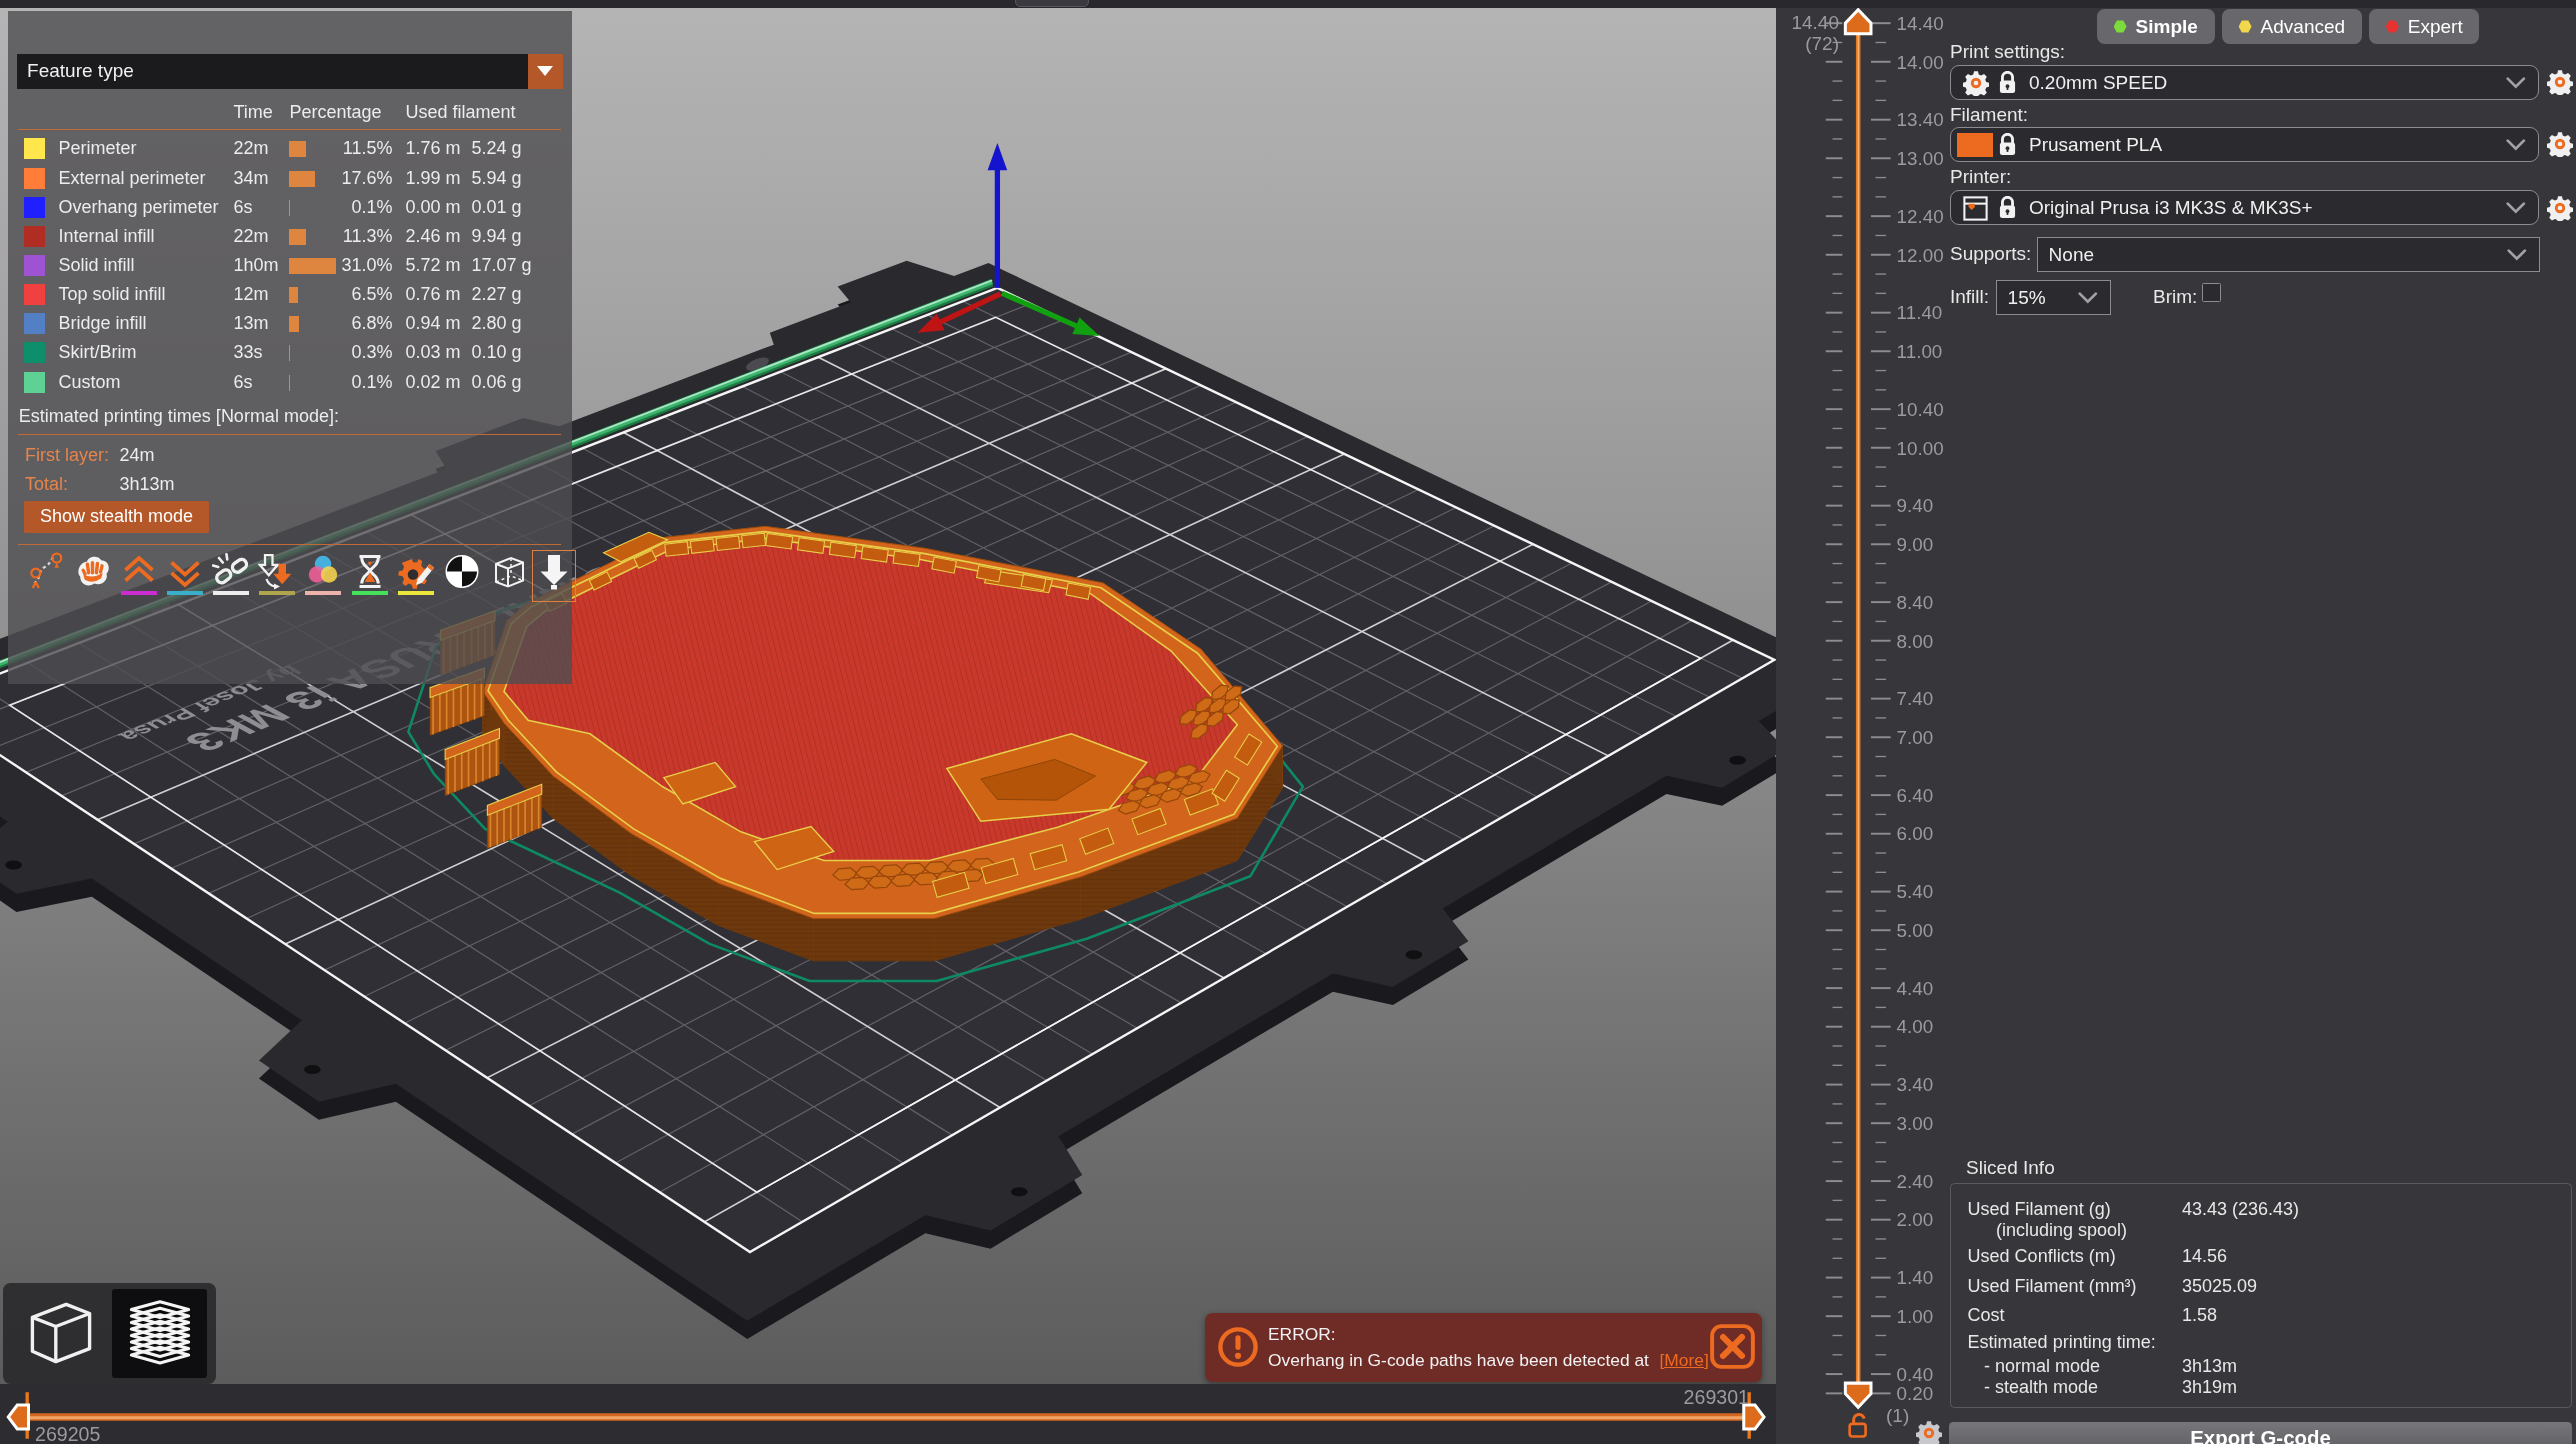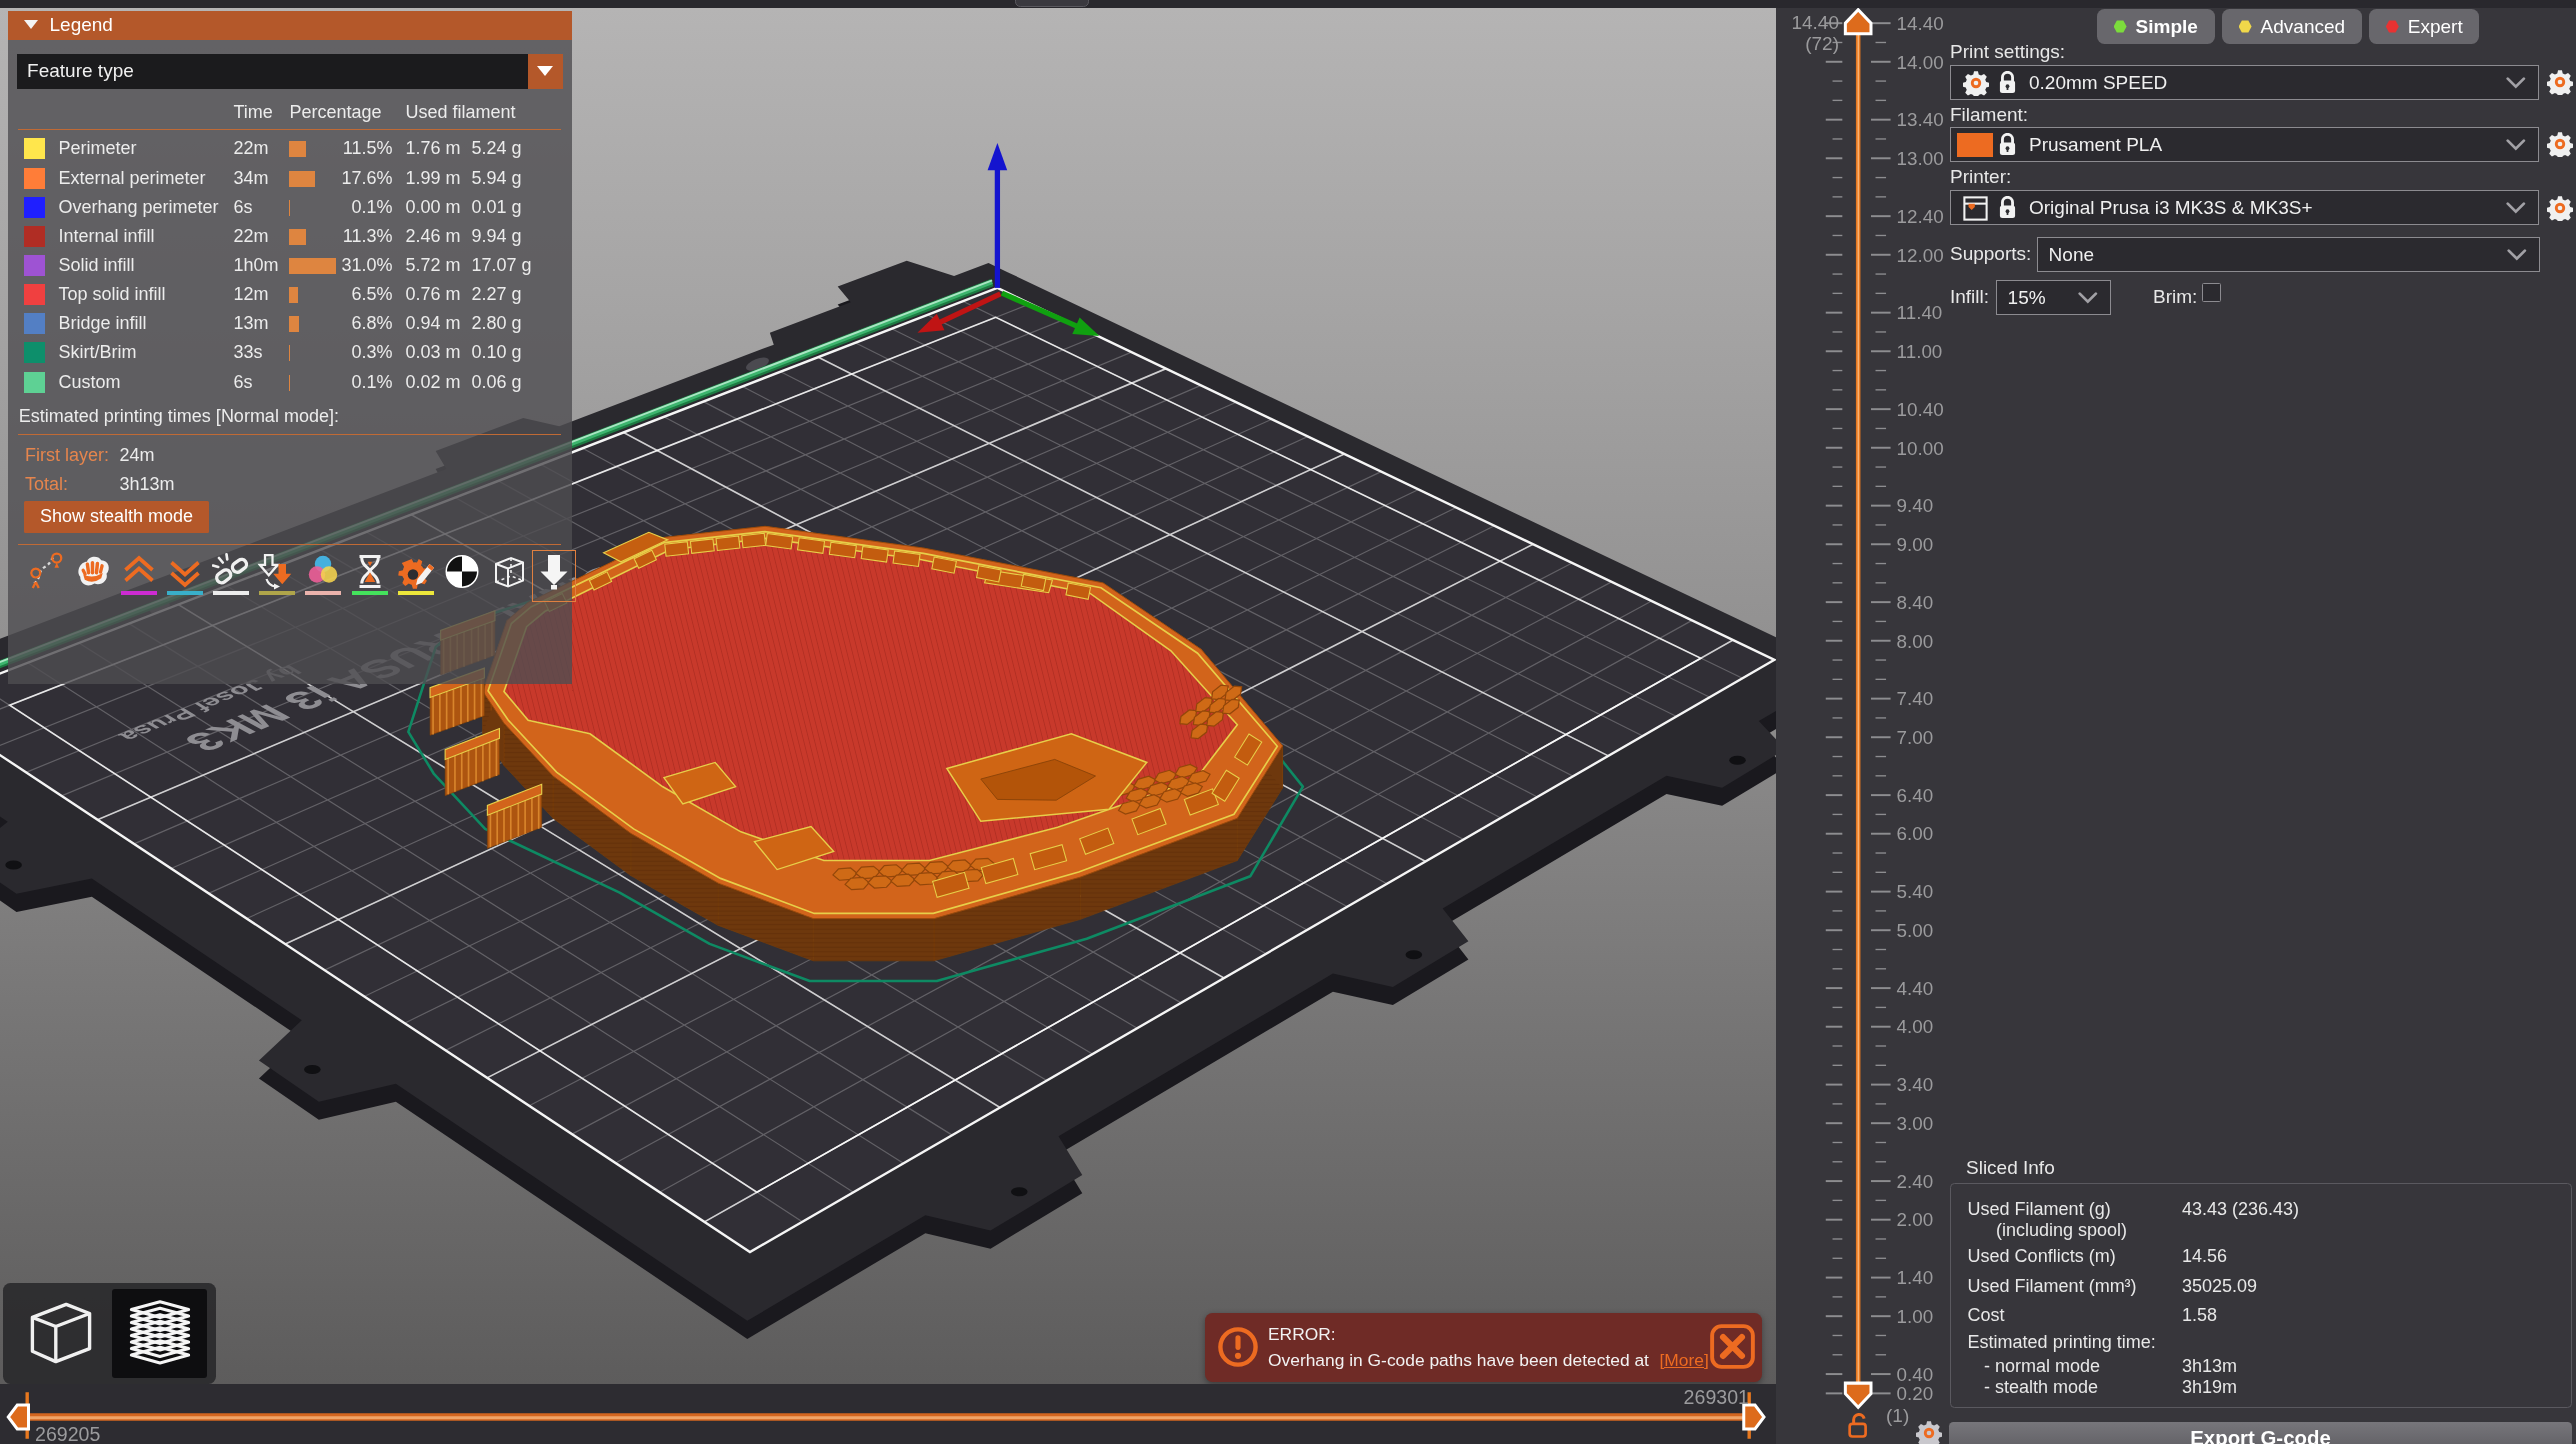--- a/index.html
+++ b/index.html
@@ -276,10 +276,6 @@
     </svg>
 
   <div id="legend">
-    <div id="legend-header">
-      <span id="legend-collapse"></span>
-      <span id="legend-title">Legend</span>
-    </div>
     <div id="feature-combo">
       <span id="feature-combo-label">Feature type</span>
       <span id="feature-combo-btn">

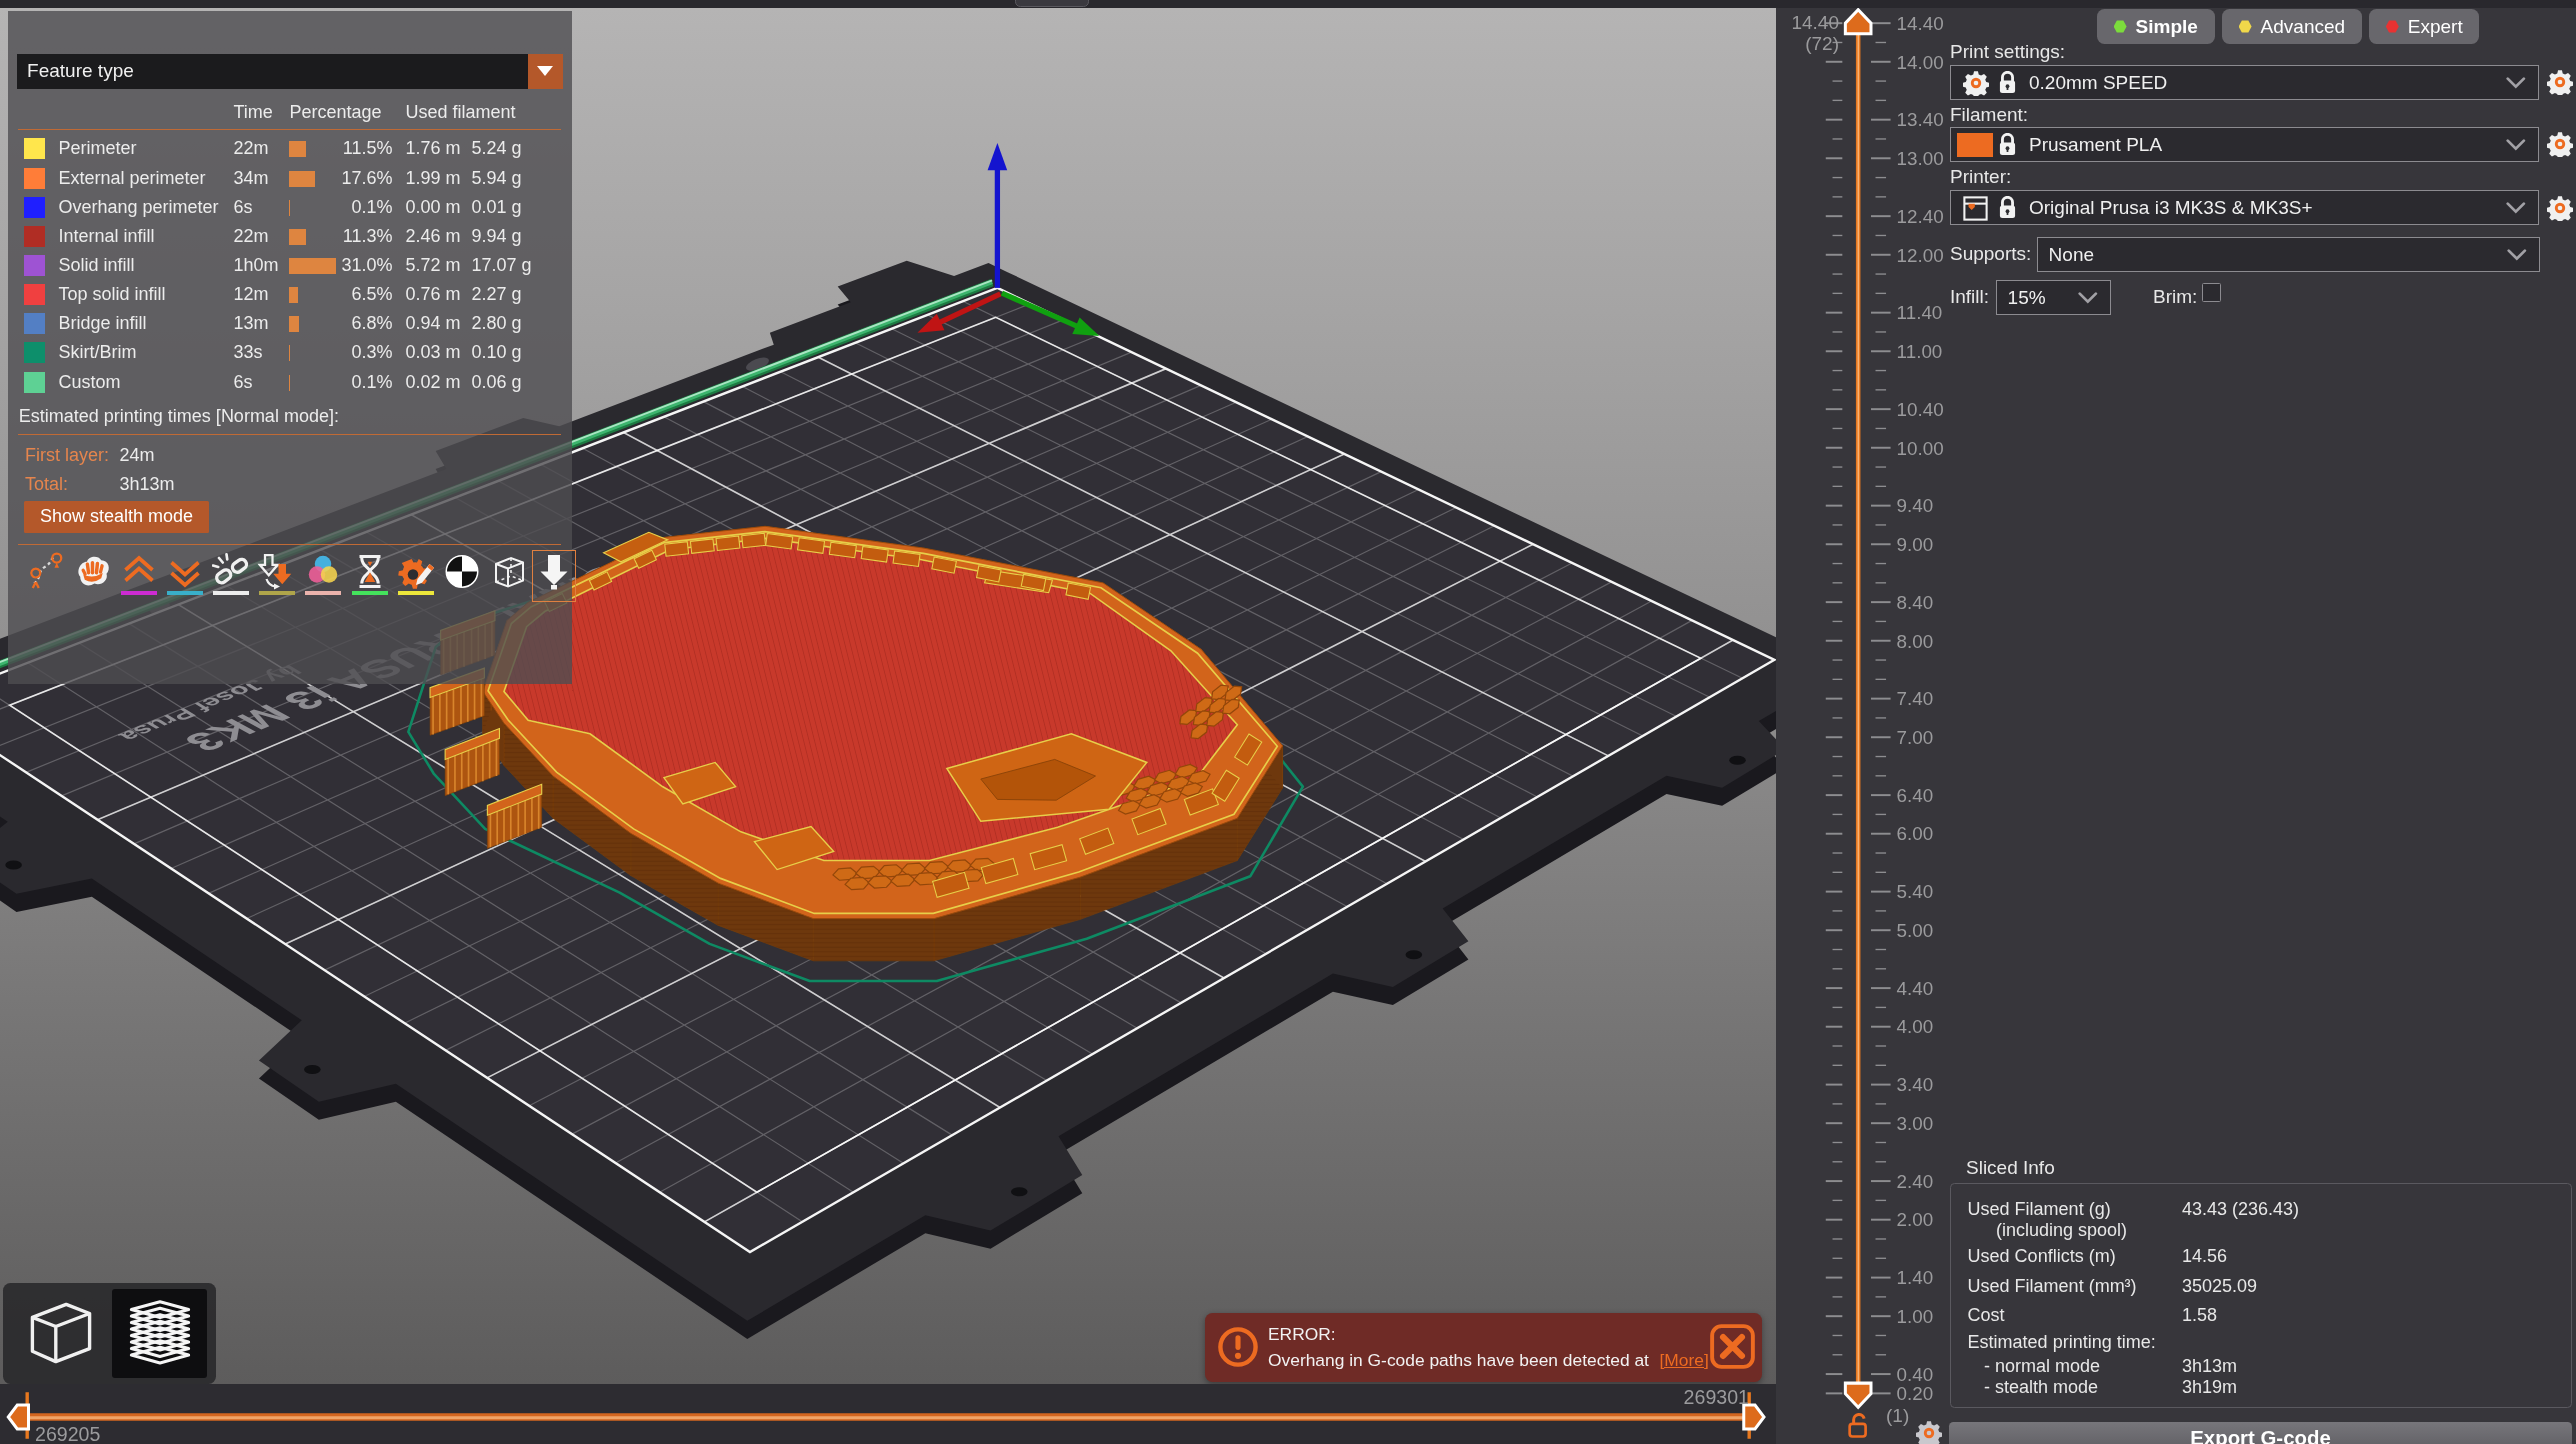--- a/index.html
+++ b/index.html
@@ -88,7 +88,7 @@
 
   .panel-label { position:absolute; left:174px; font-size:19px; color:#e8e8e8; }
   .combo { position:absolute; left:174px; width:589px; height:35px; background:#2b2a2f;
-    border:0.8px solid #8c8b90; border-radius:0; }
+    border:0.8px solid #8c8b90; border-radius:9px; }
   .combo-text { position:absolute; left:78px; top:6px; font-size:19px; color:#f0f0f0; white-space:nowrap; }
   .combo-chev { position:absolute; right:12px; top:11.3px; }
   .combo-icon1 { position:absolute; left:12px; top:3.8px; }

